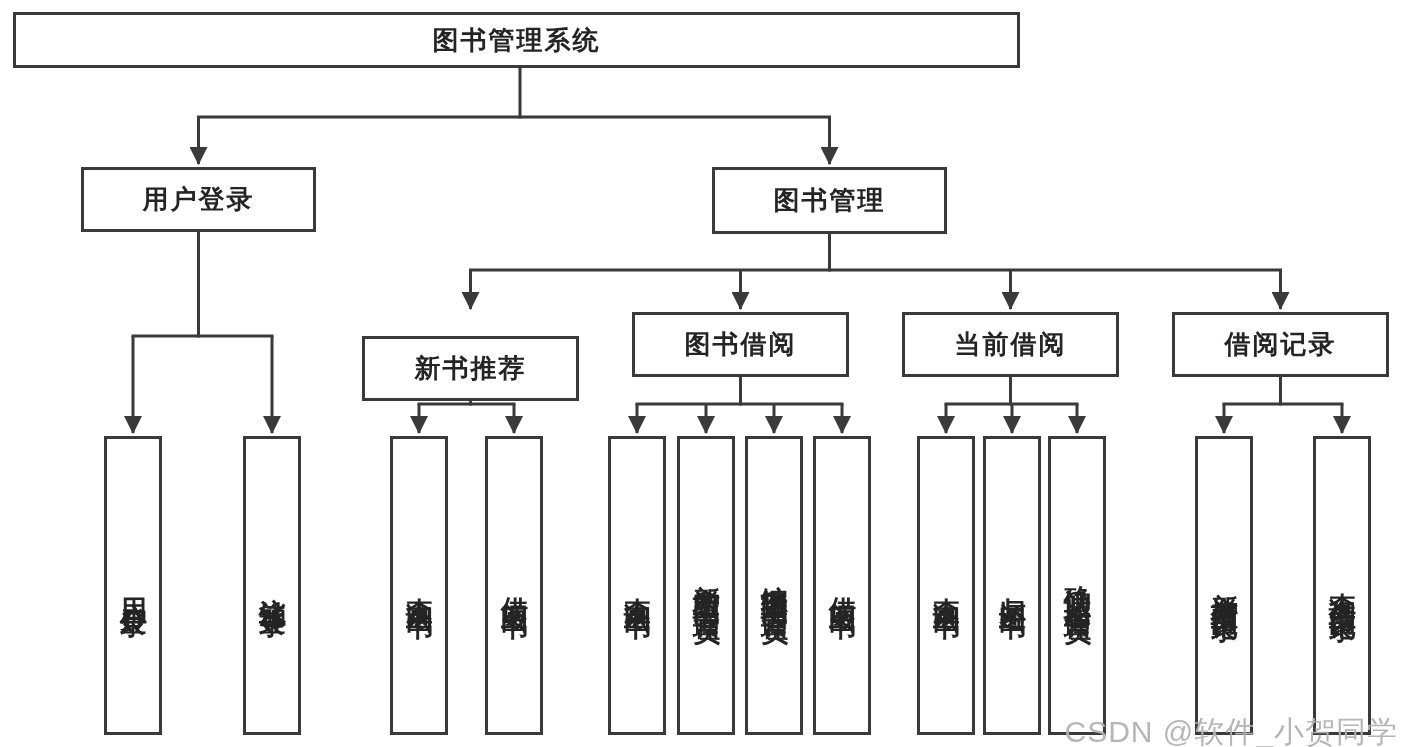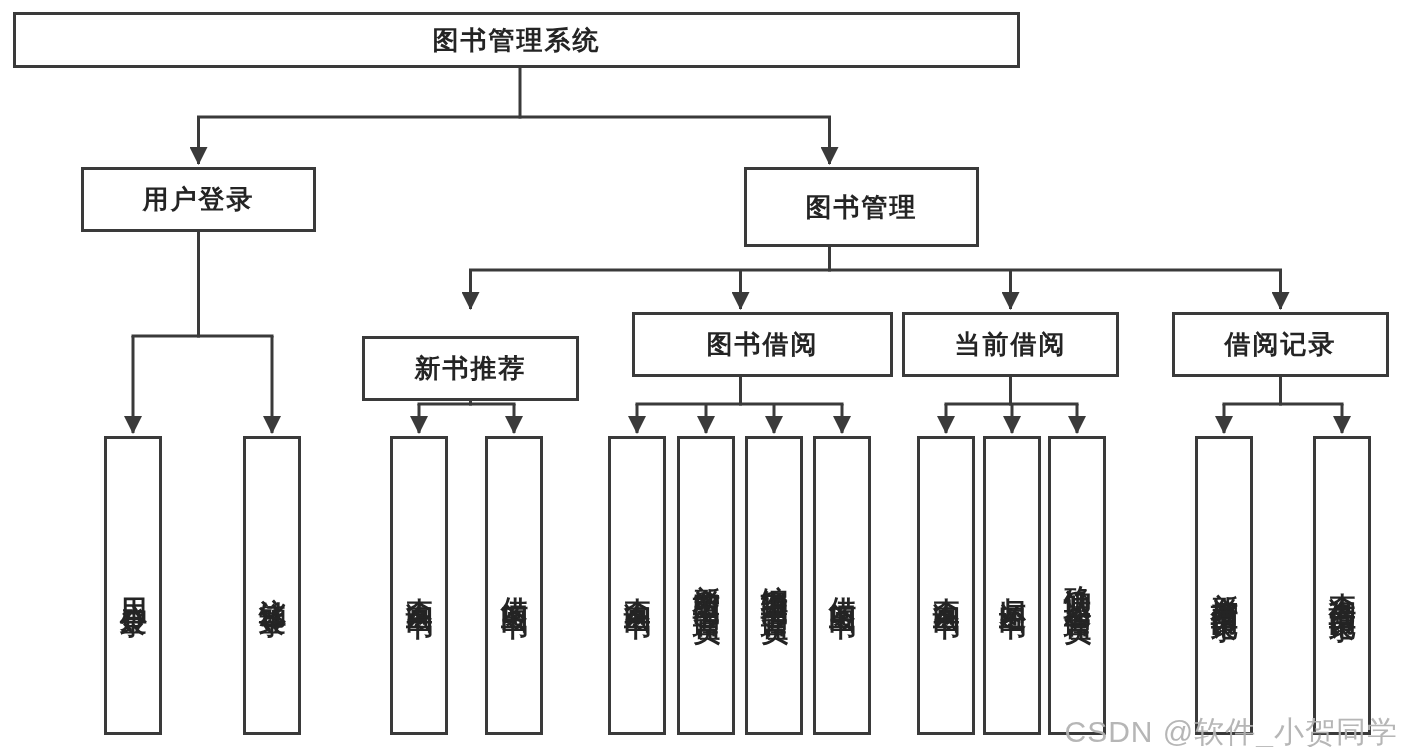--- a/index.html
+++ b/index.html
@@ -115,7 +115,7 @@
   <div class="box h-box" style="left:13px; top:12px; width:1007px; height:56px;">图书管理系统</div>
 
   <div class="box h-box" style="left:81px; top:167px; width:235px; height:65px;">用户登录</div>
-  <div class="box h-box" style="left:712px; top:167px; width:235px; height:80px;margin-left:32px;">图书管理</div>
+  <div class="box h-box" style="left:712px; top:167px; width:235px; height:67px;">图书管理</div>
 
   <div class="box h-box" style="left:362px; top:312px; width:217px; height:65px;margin-top:24px;">新书推荐</div>
   <div class="box h-box" style="left:632px; top:312px; width:261px; height:65px;">图书借阅</div>

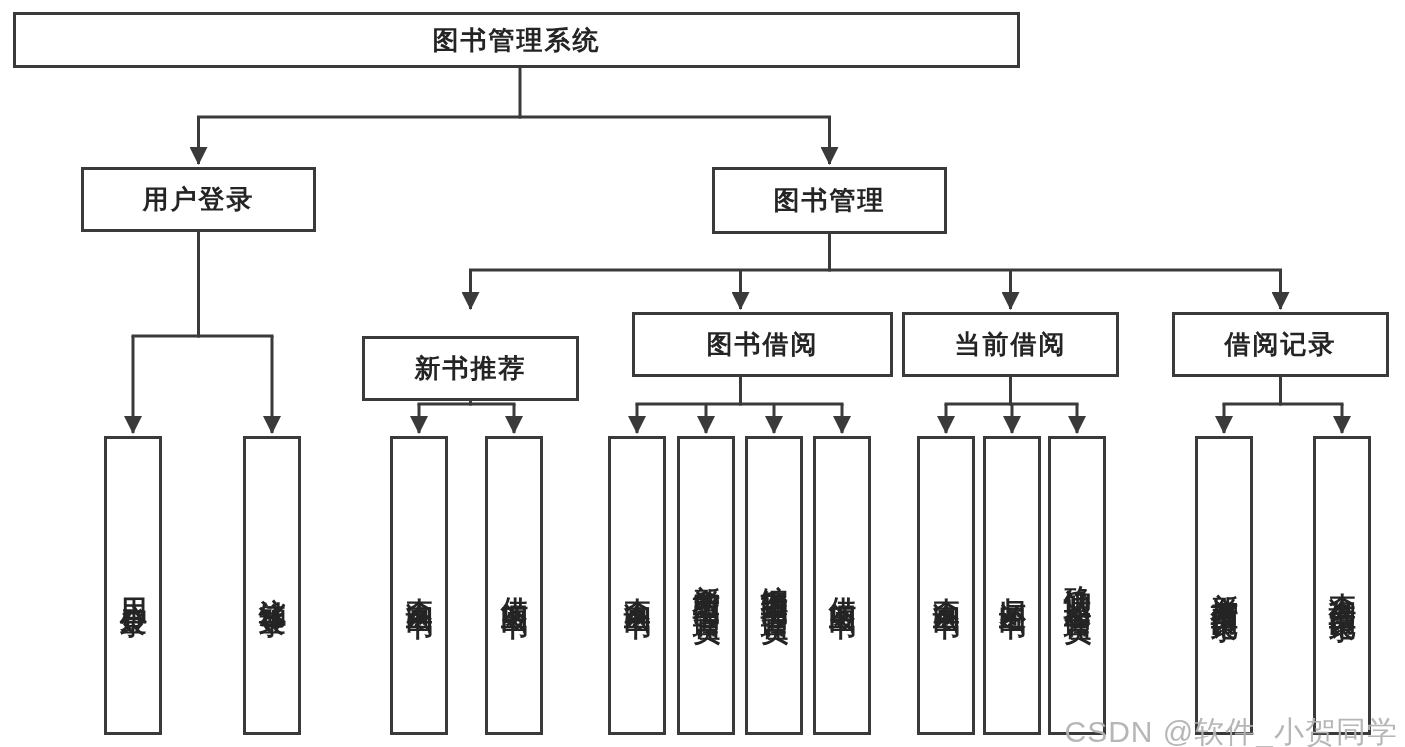--- a/index.html
+++ b/index.html
@@ -118,7 +118,7 @@
   <div class="box h-box" style="left:712px; top:167px; width:235px; height:67px;">图书管理</div>
 
   <div class="box h-box" style="left:362px; top:312px; width:217px; height:65px;margin-top:24px;">新书推荐</div>
-  <div class="box h-box" style="left:632px; top:312px; width:261px; height:65px;">图书借阅</div>
+  <div class="box h-box" style="left:632px; top:312px; width:217px; height:65px;">图书借阅</div>
   <div class="box h-box" style="left:902px; top:312px; width:217px; height:65px;">当前借阅</div>
   <div class="box h-box" style="left:1172px; top:312px; width:217px; height:65px;">借阅记录</div>
 

